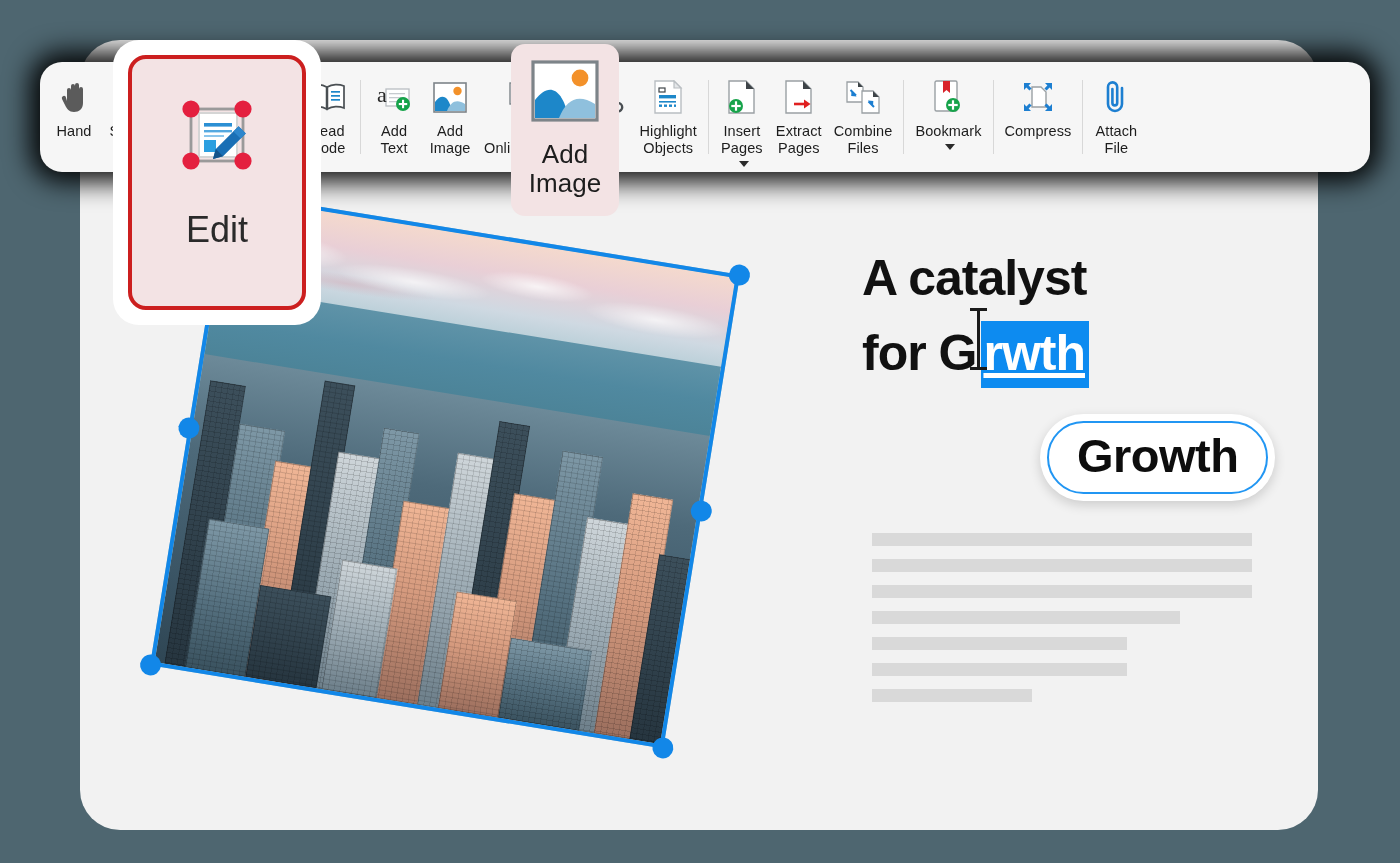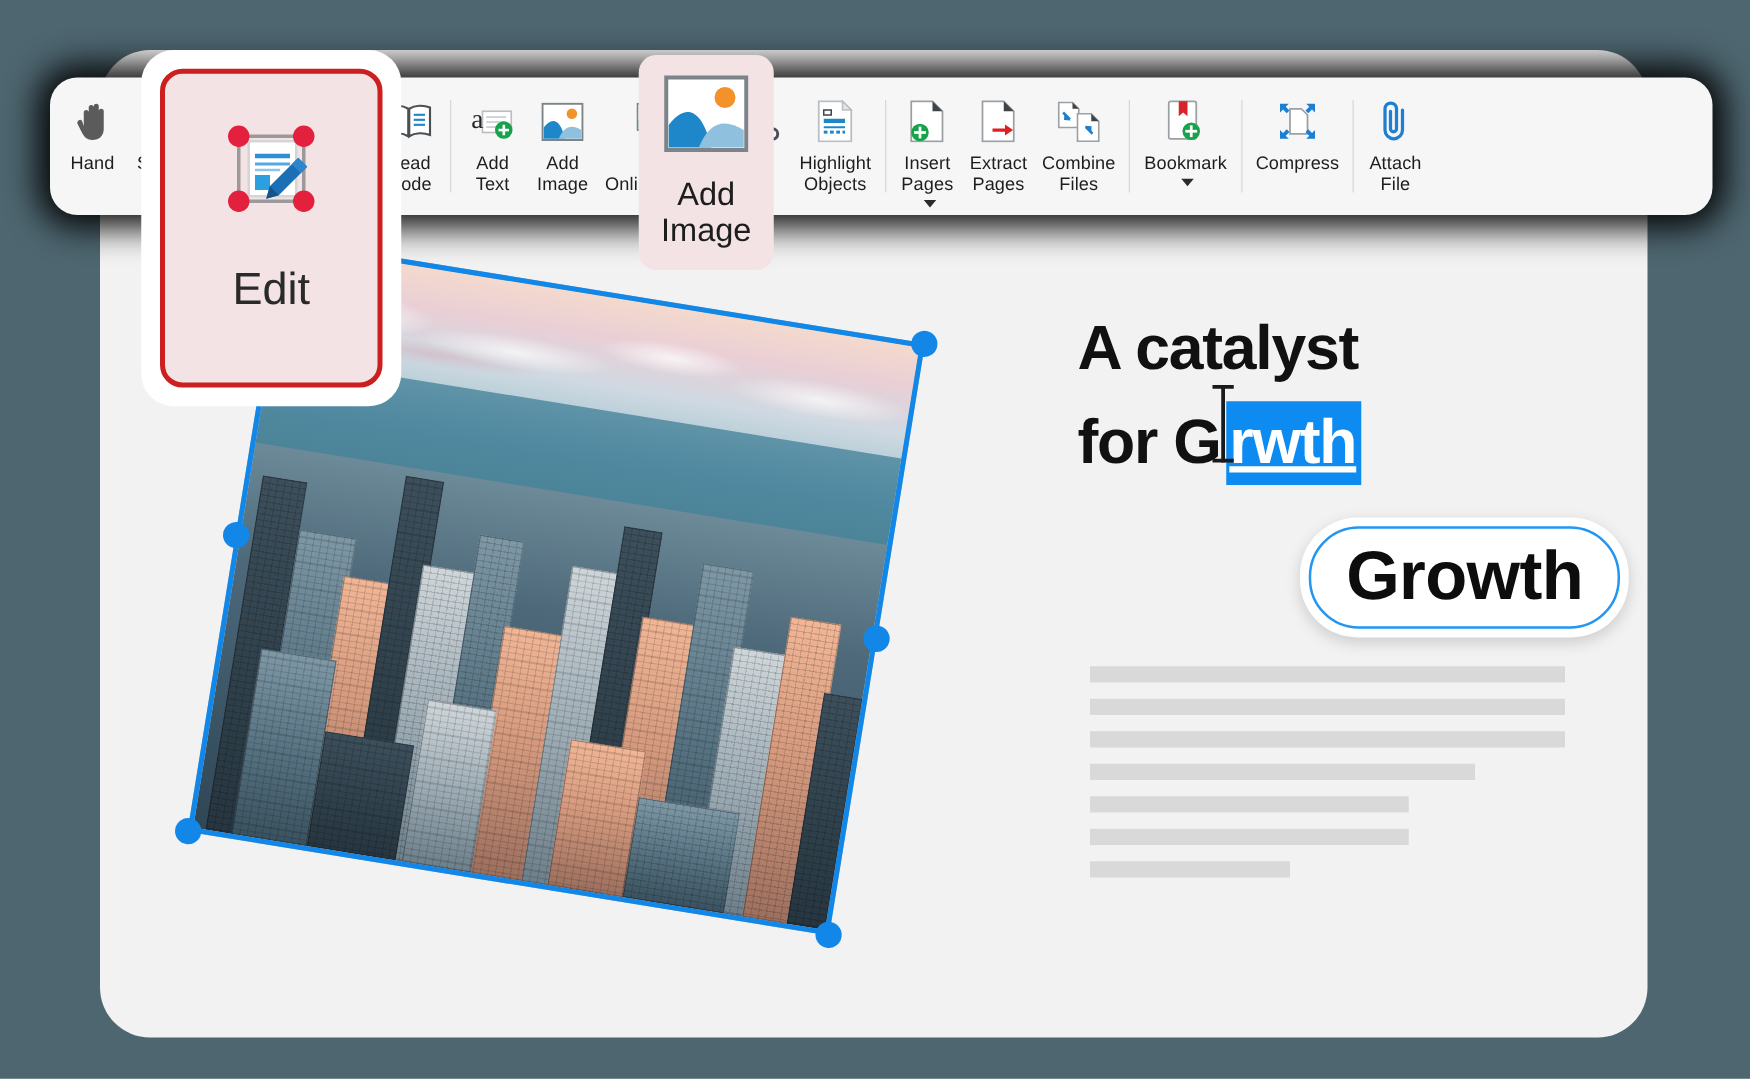--- a/index.html
+++ b/index.html
@@ -250,7 +250,7 @@
     padding: 5px 28px 9px 28px;
   }
   #growth-pill-label {
-    font-size: 55px;
+    font-size: 47px;
     font-weight: 700;
     color: #0d0d0d;
     letter-spacing: -0.5px;

